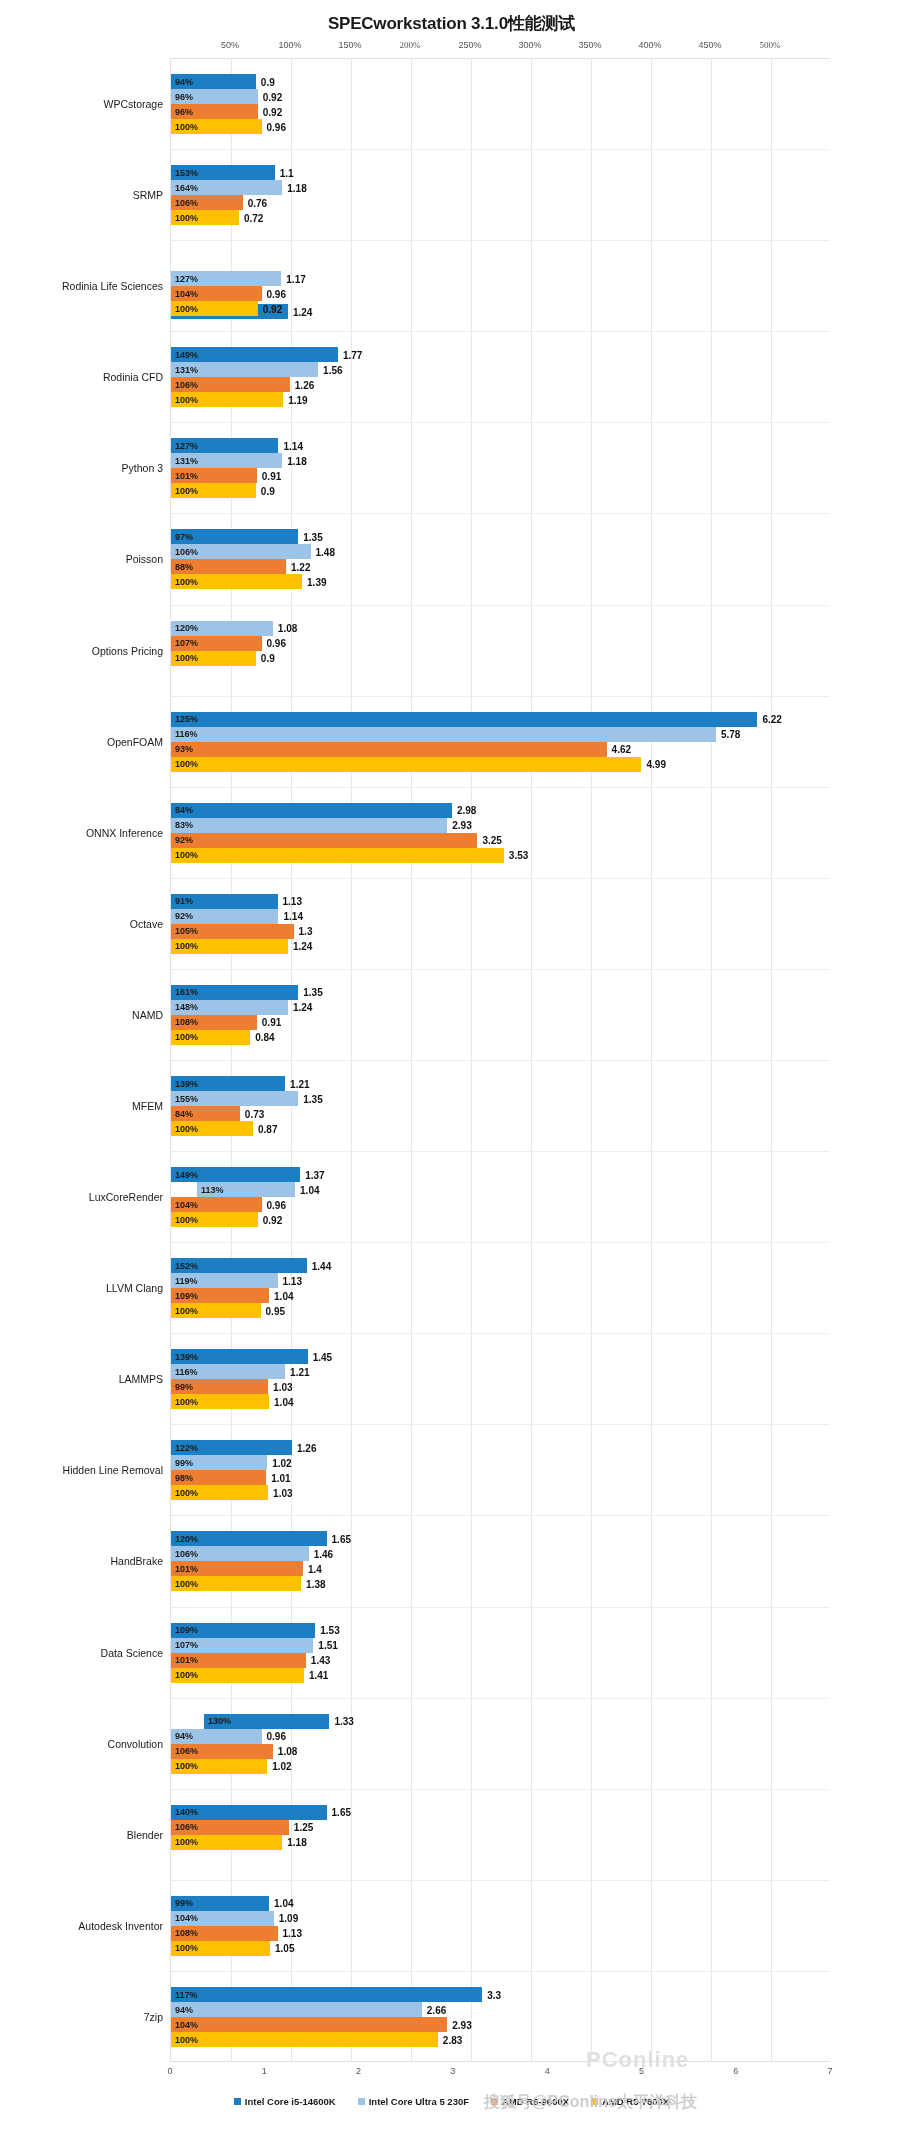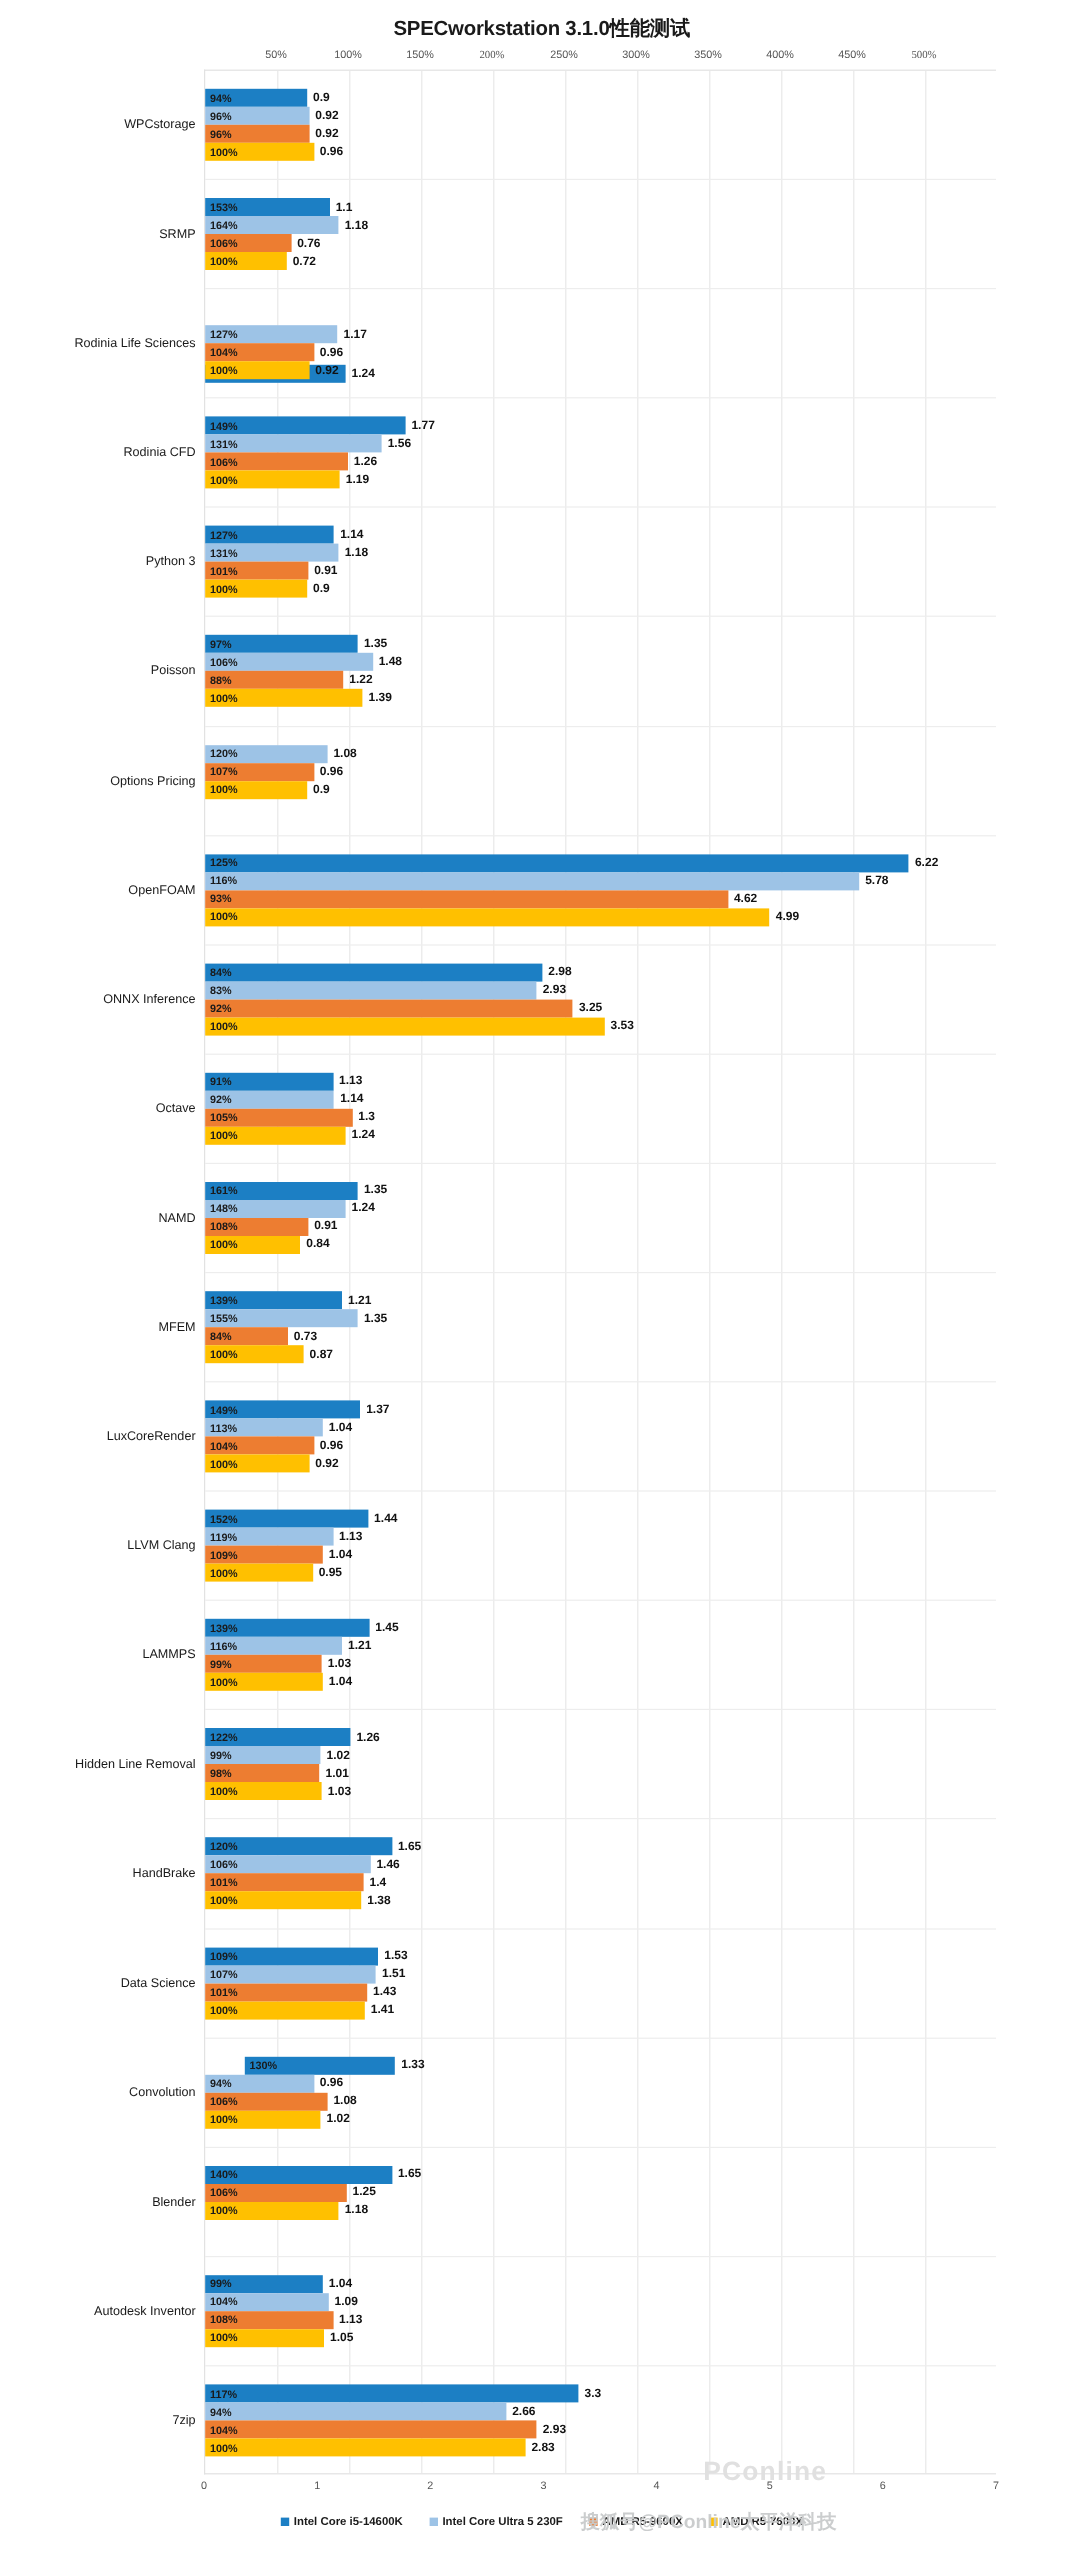--- a/index.html
+++ b/index.html
@@ -591,7 +591,7 @@
               </div>
             </div>
             <div class="barline">
-              <div class="bar s1" style="width: 98.0571px;">
+              <div class="bar s1" style="width: 98.0571px; margin-left: 26px;">
                 <span class="pct">113%</span>
                 <span class="val">1.04</span>
               </div>

